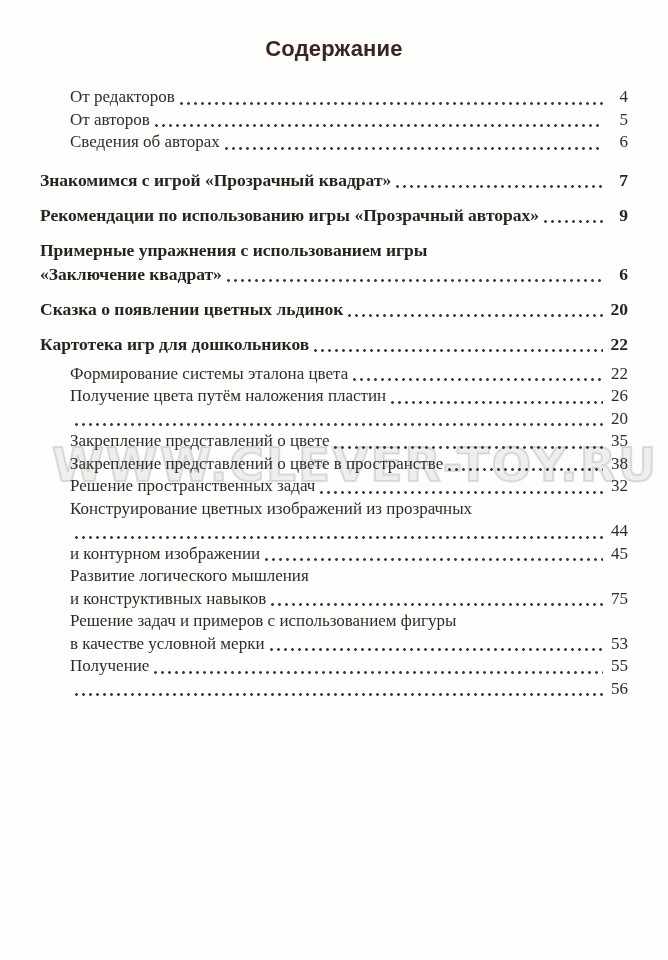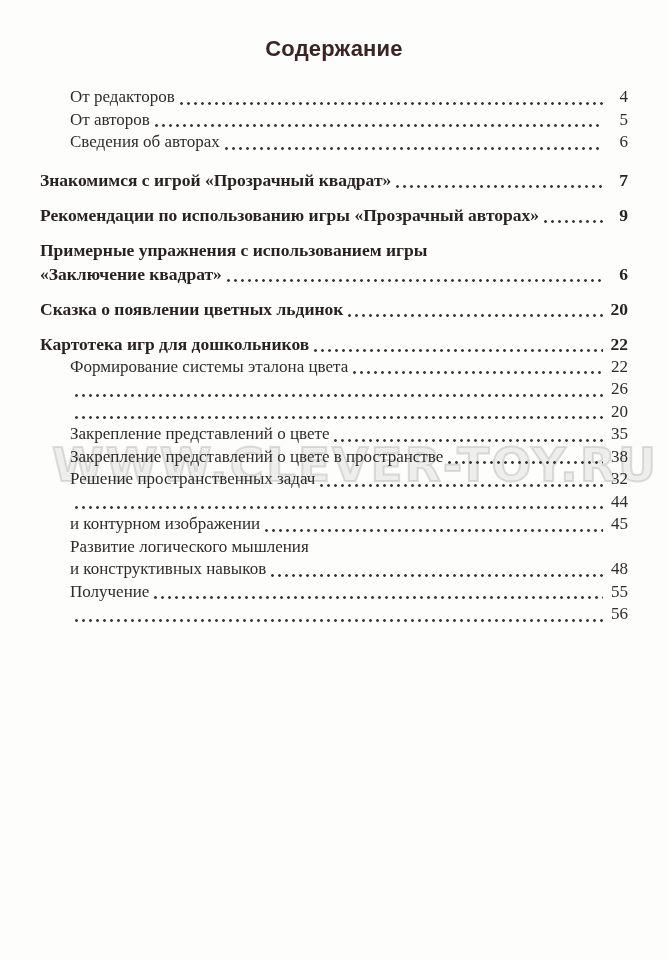--- a/index.html
+++ b/index.html
@@ -47,7 +47,7 @@
     margin-top: 11px;
     color: #282320;
   }
-  .entry.top + .entry.sub { margin-top: 0; }
+  .entry.top + .entry.sub { margin-top: 7px; }
   .entry.front + .entry.top { margin-top: 14px; }
   .line {
     display: flex;

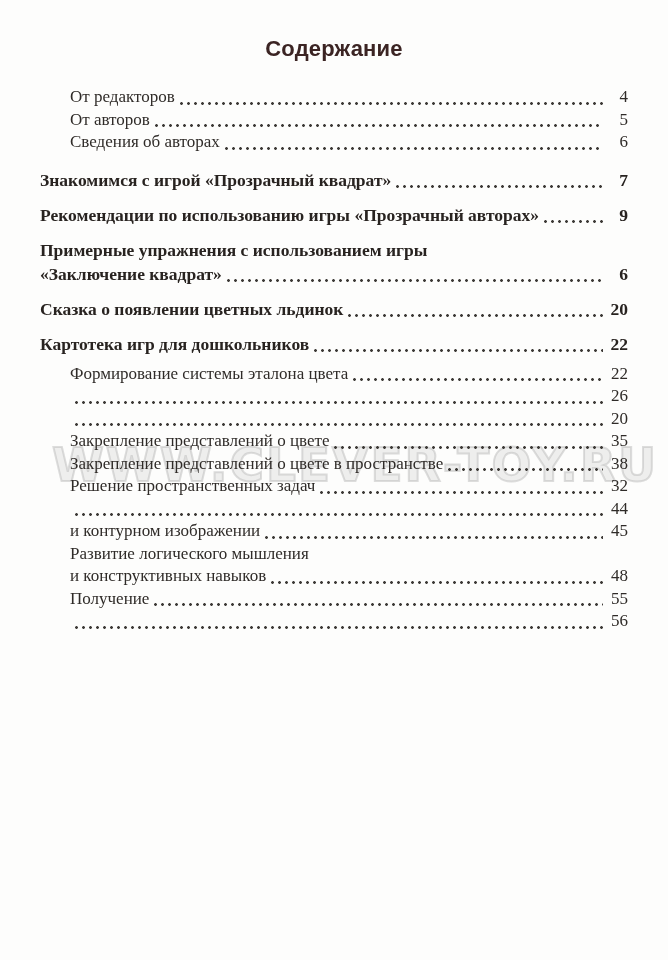--- a/index.html
+++ b/index.html
@@ -173,6 +173,7 @@
       </div>
       <div class="entry sub">
         <div class="line">
+          <span class="label">Получение цвета путём наложения пластин</span>
           <span class="leader"></span>
           <span class="pagenum">26</span>
         </div>

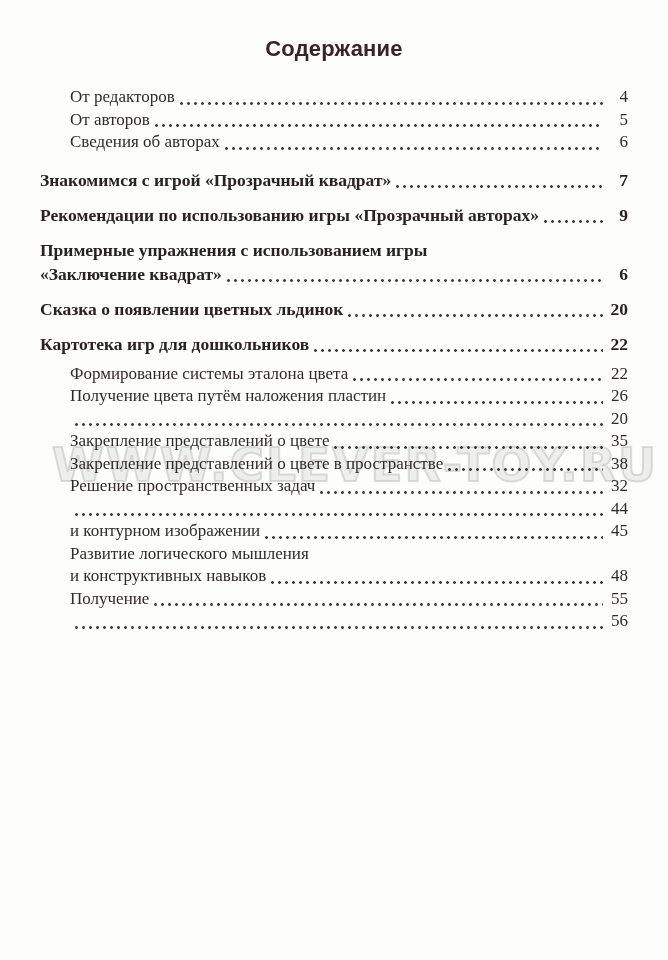--- a/index.html
+++ b/index.html
@@ -207,6 +207,9 @@
       </div>
       <div class="entry sub">
         <div class="line">
+          <span class="label">Конструирование цветных изображений из прозрачных</span>
+        </div>
+        <div class="line">
           <span class="leader"></span>
           <span class="pagenum">44</span>
         </div>

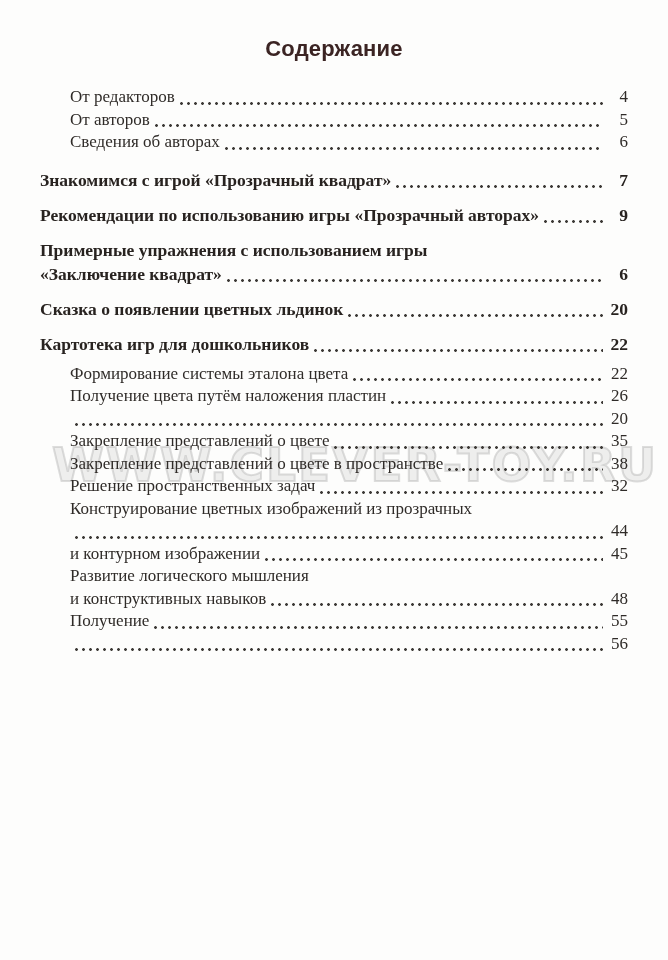--- a/index.html
+++ b/index.html
@@ -228,7 +228,7 @@
         <div class="line">
           <span class="label">и конструктивных навыков</span>
           <span class="leader"></span>
-          <span class="pagenum">48</span>
+          <span class="pagenum">75</span>
         </div>
       </div>
       <div class="entry sub">

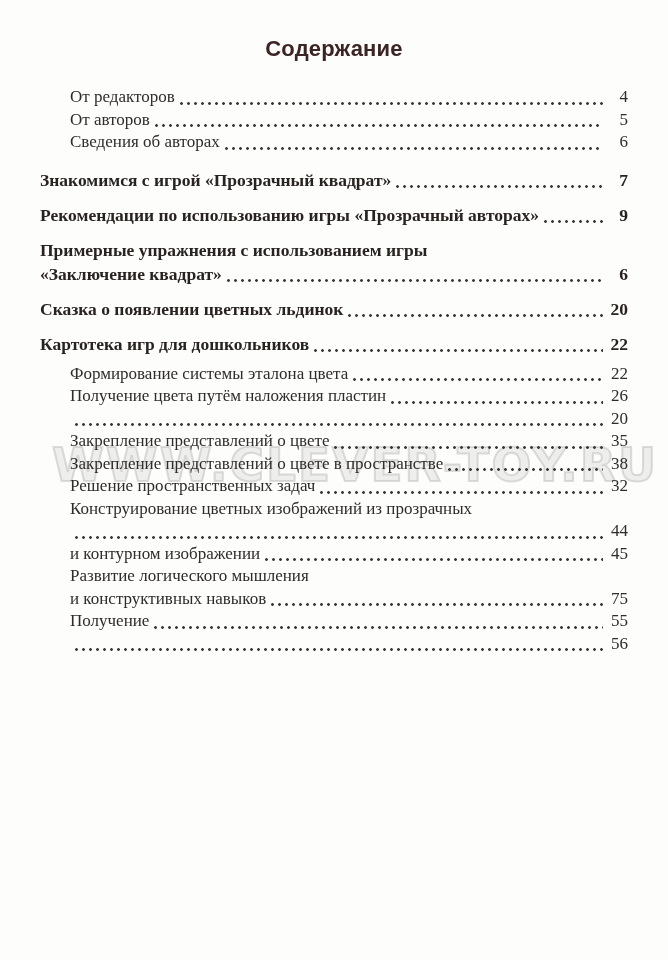--- a/index.html
+++ b/index.html
@@ -233,6 +233,16 @@
       </div>
       <div class="entry sub">
         <div class="line">
+          <span class="label">Решение задач и примеров с использованием фигуры</span>
+        </div>
+        <div class="line">
+          <span class="label">в качестве условной мерки</span>
+          <span class="leader"></span>
+          <span class="pagenum">53</span>
+        </div>
+      </div>
+      <div class="entry sub">
+        <div class="line">
           <span class="label">Получение</span>
           <span class="leader"></span>
           <span class="pagenum">55</span>

